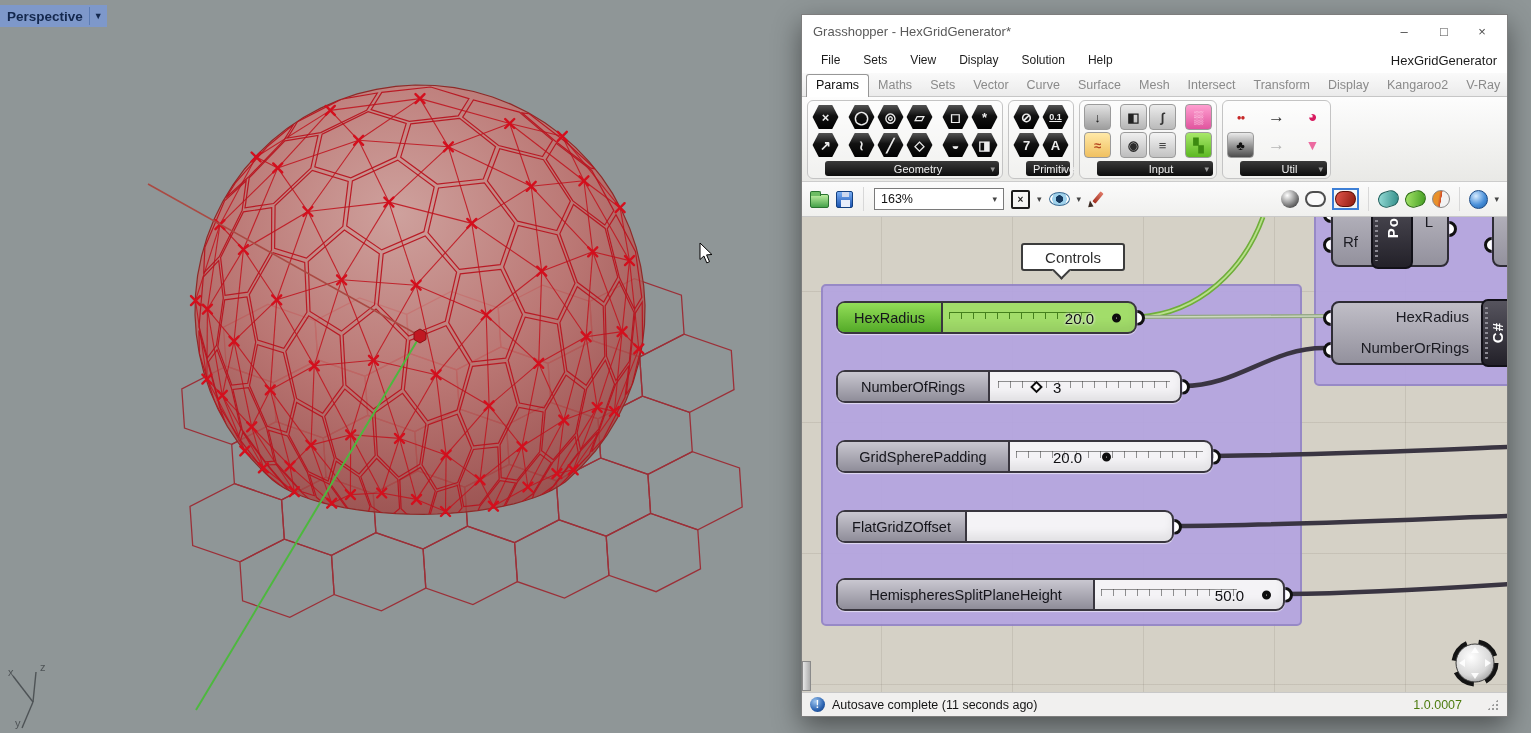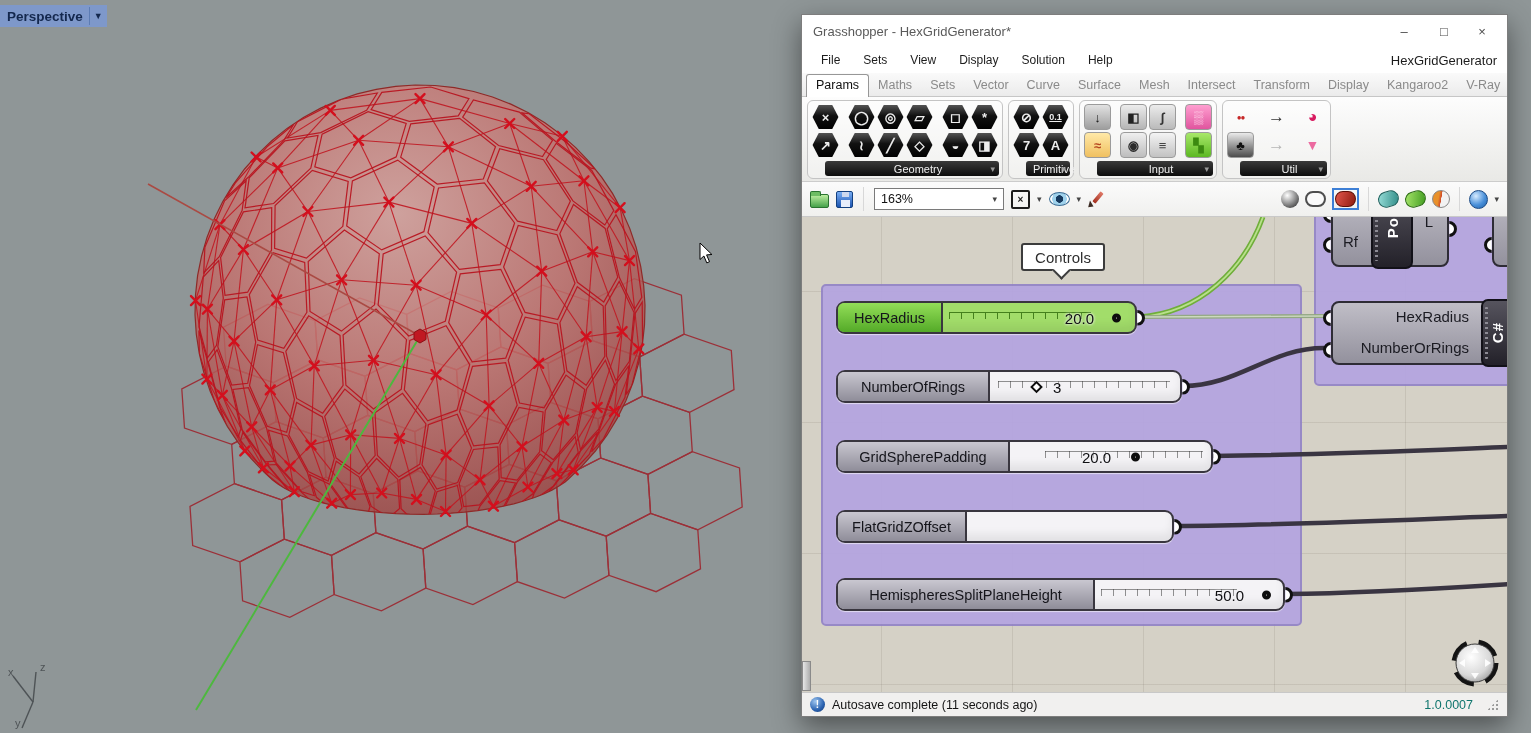--- a/index.html
+++ b/index.html
@@ -677,7 +677,7 @@
       <path d="M484,377 C570,376 660,370 708,367" fill="none" stroke="#3a3542" stroke-width="4.5"></path>
     </svg>
 
-    <div class="callout" style="left:219px; top:26px; width:84px; height:28px;">
+    <div class="callout" style="left:219px; top:26px; width:104px; height:28px;">
       <span>Controls</span>
     </div>
     <div class="callout-tip" style="left:253px; top:47px;"></div>

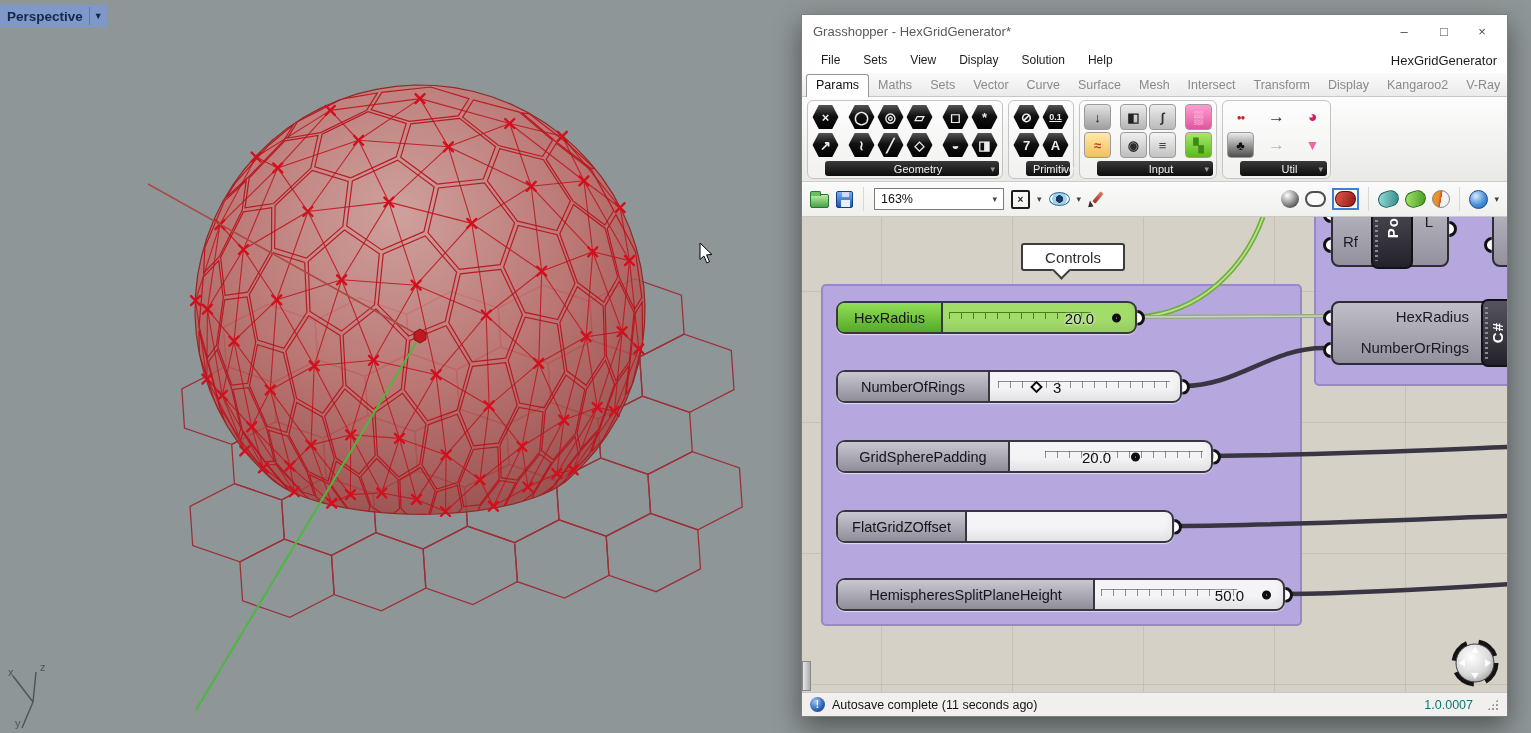--- a/index.html
+++ b/index.html
@@ -702,7 +702,7 @@
       <div class="outnub"></div>
     </div>
 
-    <div class="gh-slider" style="left:34px; top:223px; width:377px;gap:29px;">
+    <div class="gh-slider" style="left:34px; top:223px; width:377px;">
       <div class="sname" style="width:172px;">GridSpherePadding</div>
       <div class="strack">
         <div class="ruler" style="left:6px; right:8px;"></div>

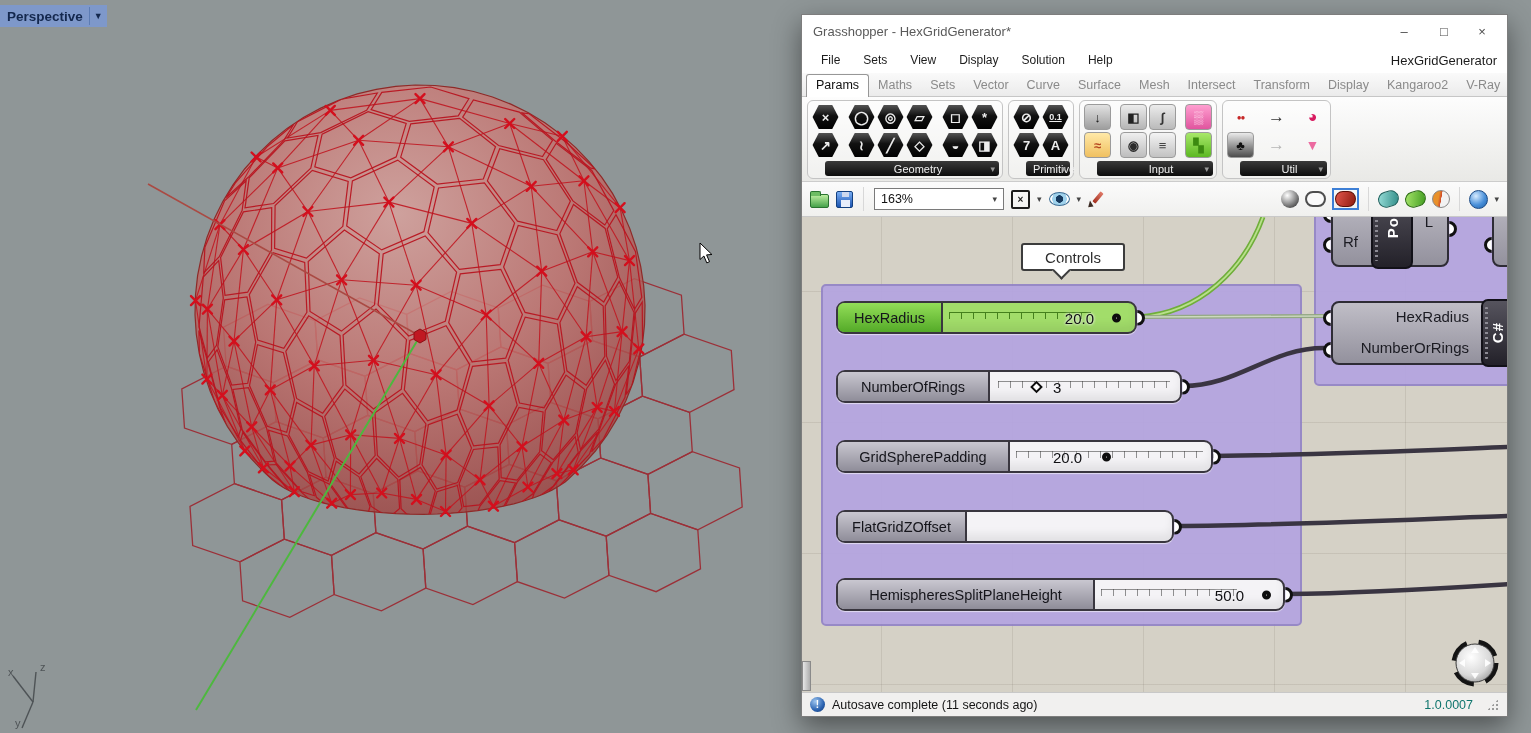--- a/index.html
+++ b/index.html
@@ -105,7 +105,7 @@
   .statusbar { position:absolute; left:0; right:0; bottom:0; height:24px; background:#f1f0ef; border-top:1px solid #c8c8c8; display:flex; align-items:center; padding:0 8px; }
   .as-icon { width:15px; height:15px; border-radius:50%; background:radial-gradient(circle at 35% 30%, #9cc4ee, #2a62b0 60%, #16366b); color:#fff; font-size:10px; font-weight:bold; display:flex; align-items:center; justify-content:center; flex:none; }
   .as-text { font-size:12.5px; color:#141414; margin-left:7px; }
-  .version { margin-left:auto; font-size:12.5px; color:#0f766e; margin-right:14px; }
+  .version { margin-left:auto; font-size:12.5px; color:#4d7c0f; margin-right:25px; }
   .grip-dots { width:12px; height:12px; background-image:radial-gradient(#9a9a9a 1px, transparent 1.3px); background-size:4px 4px; clip-path:polygon(100% 0,100% 100%,0 100%); }
 </style>
 </head>

